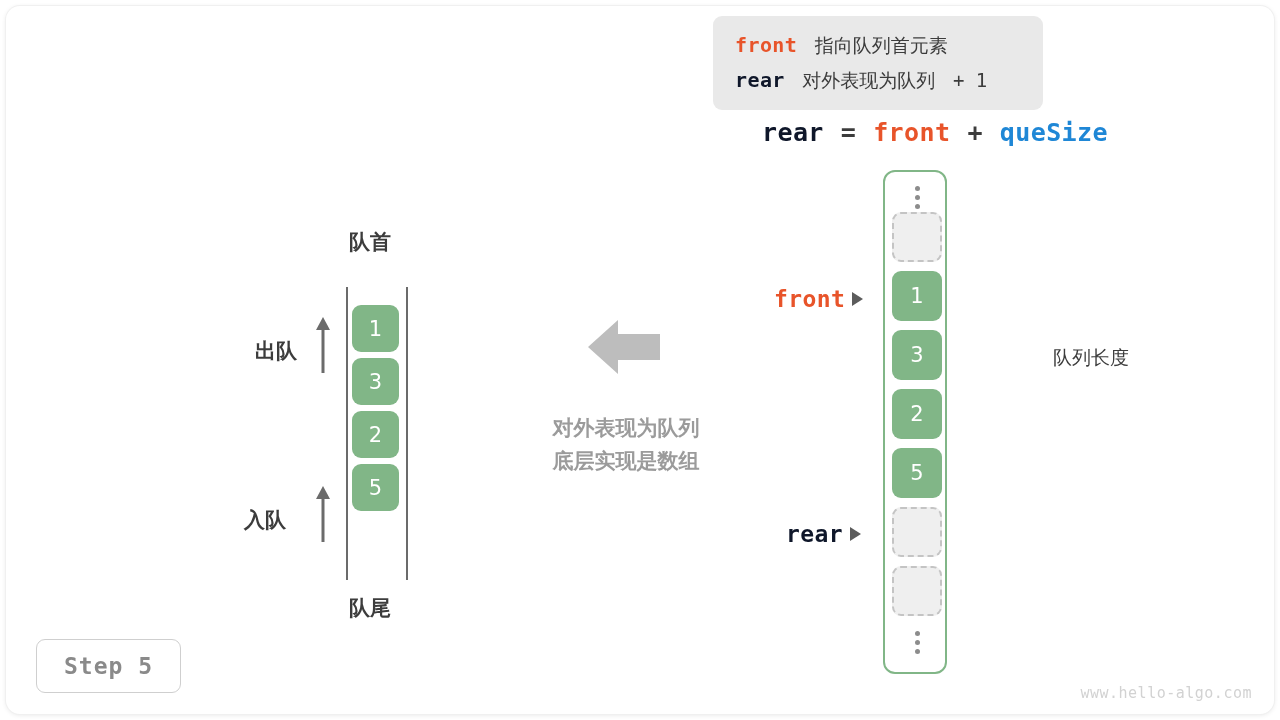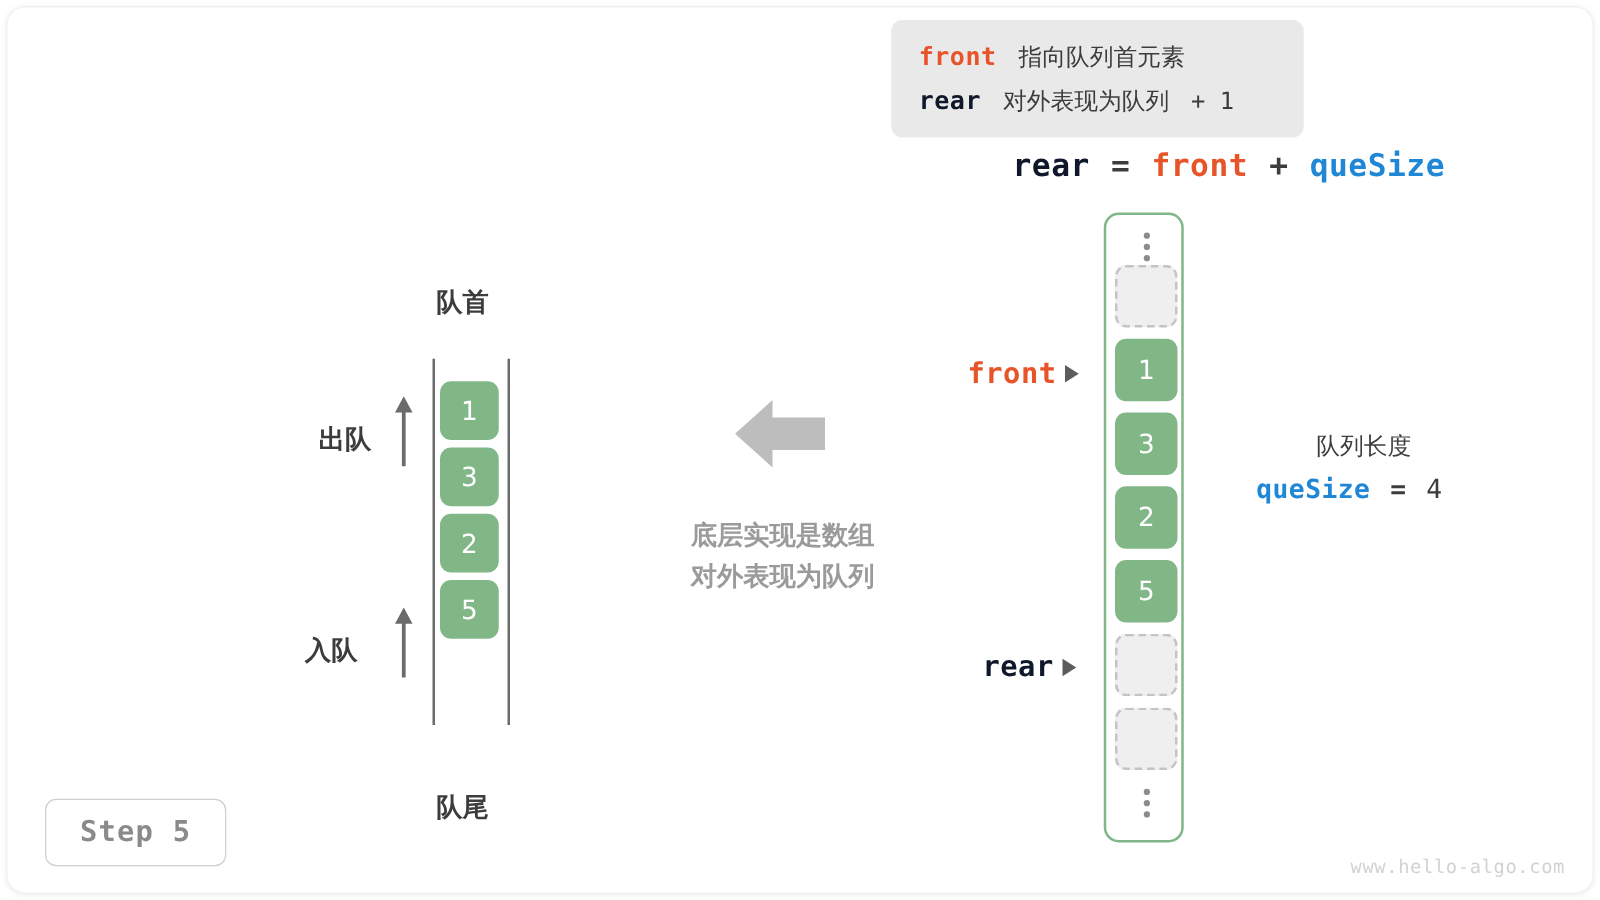--- a/index.html
+++ b/index.html
@@ -79,7 +79,6 @@
     top: 118px;
     font-size: 25px;
     white-space: nowrap;
-    margin-left: 48px;
   }
   .formula .op { color: #3c3c3c; }
 

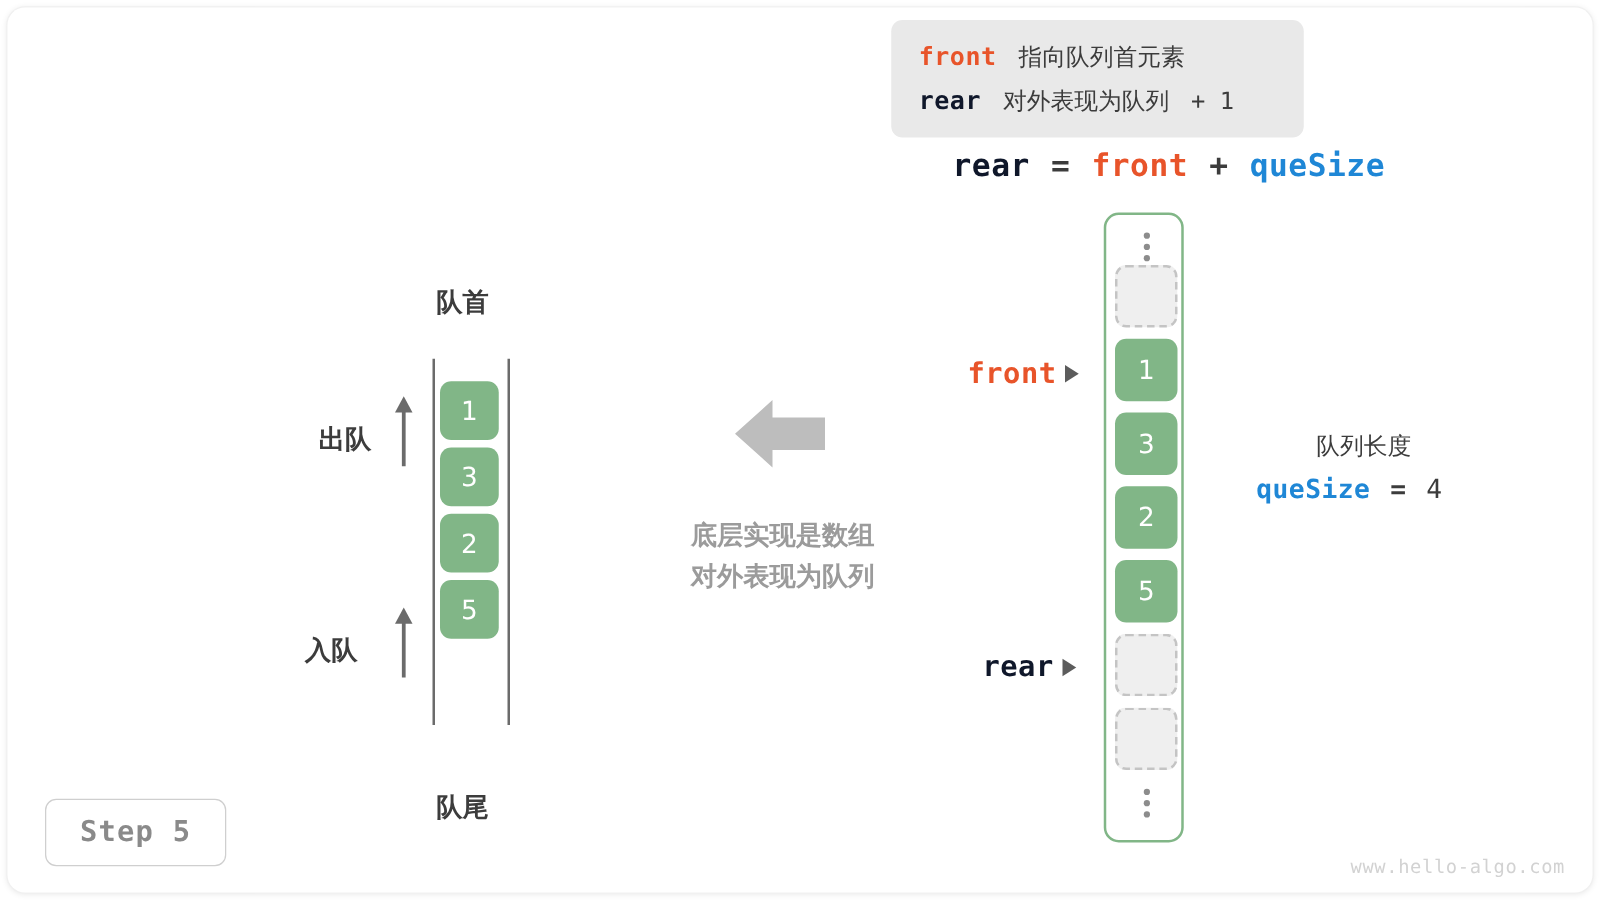--- a/index.html
+++ b/index.html
@@ -375,11 +375,6 @@
 
   <div class="size-note">
     <div class="cn">队列长度</div>
-    <div class="eq">
-      <span class="mono c-size">queSize</span>
-      <span class="mono op" style="margin:0 10px;">=</span>
-      <span class="mono op" style="font-weight:normal;">4</span>
-    </div>
   </div>
 
   <div class="step-badge">Step 5</div>

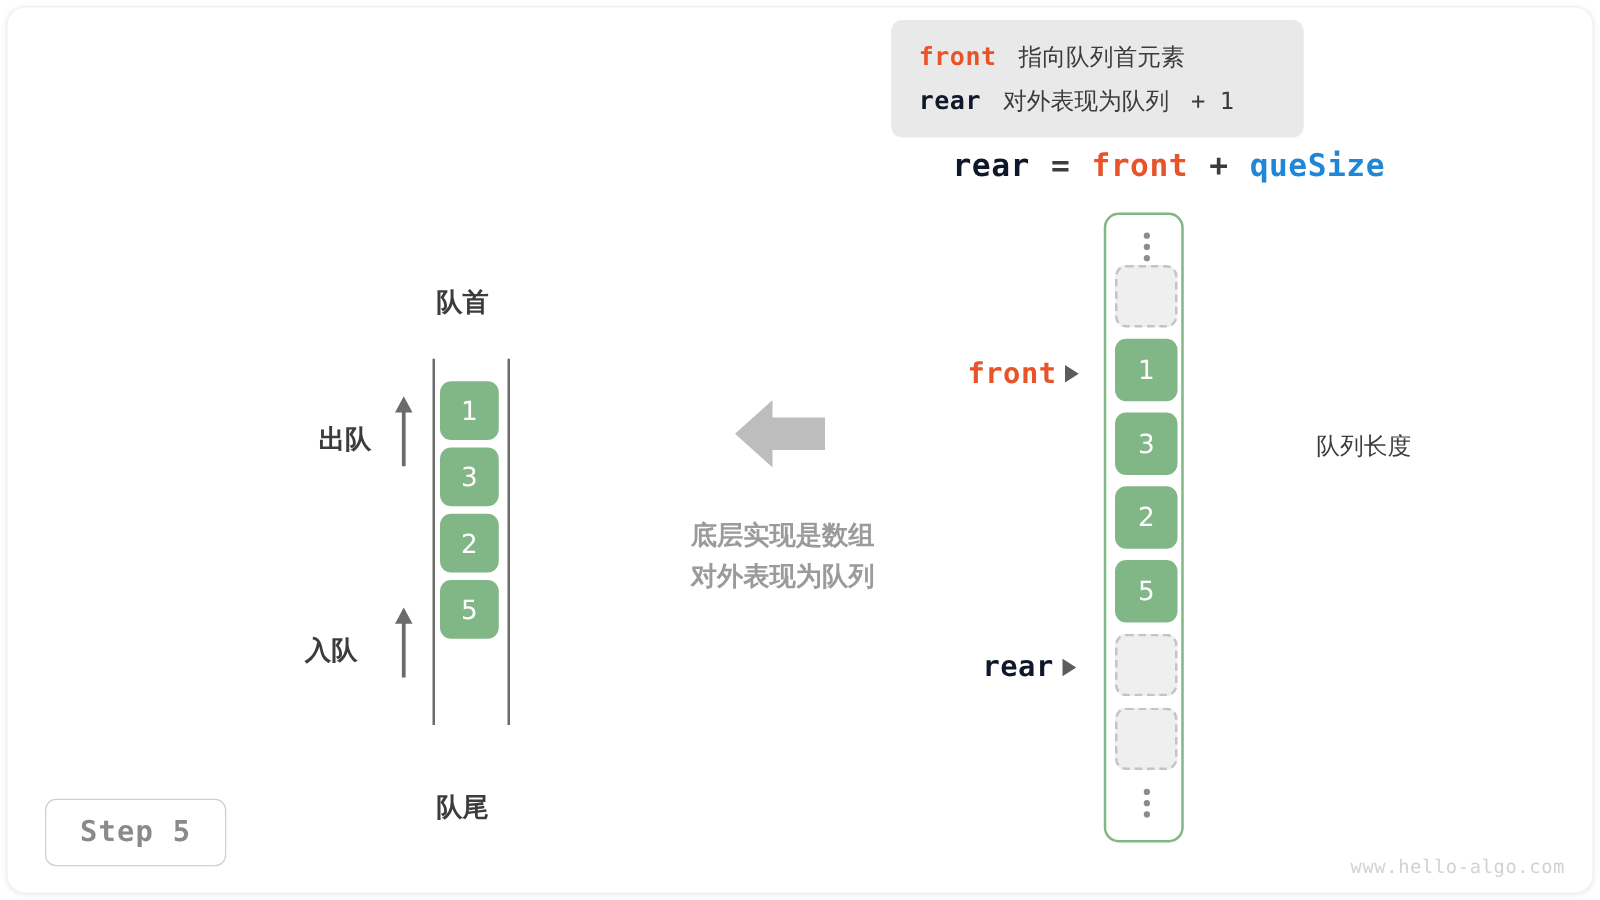--- a/index.html
+++ b/index.html
@@ -337,8 +337,8 @@
     <polygon points="0,29 30,2 30,16 72,16 72,42 30,42 30,56" fill="#bdbdbd"></polygon>
   </svg>
   <div class="center-note">
+    <div>对外表现为队列</div>
     <div>底层实现是数组</div>
-    <div>对外表现为队列</div>
   </div>
 
   <div class="arr-container">

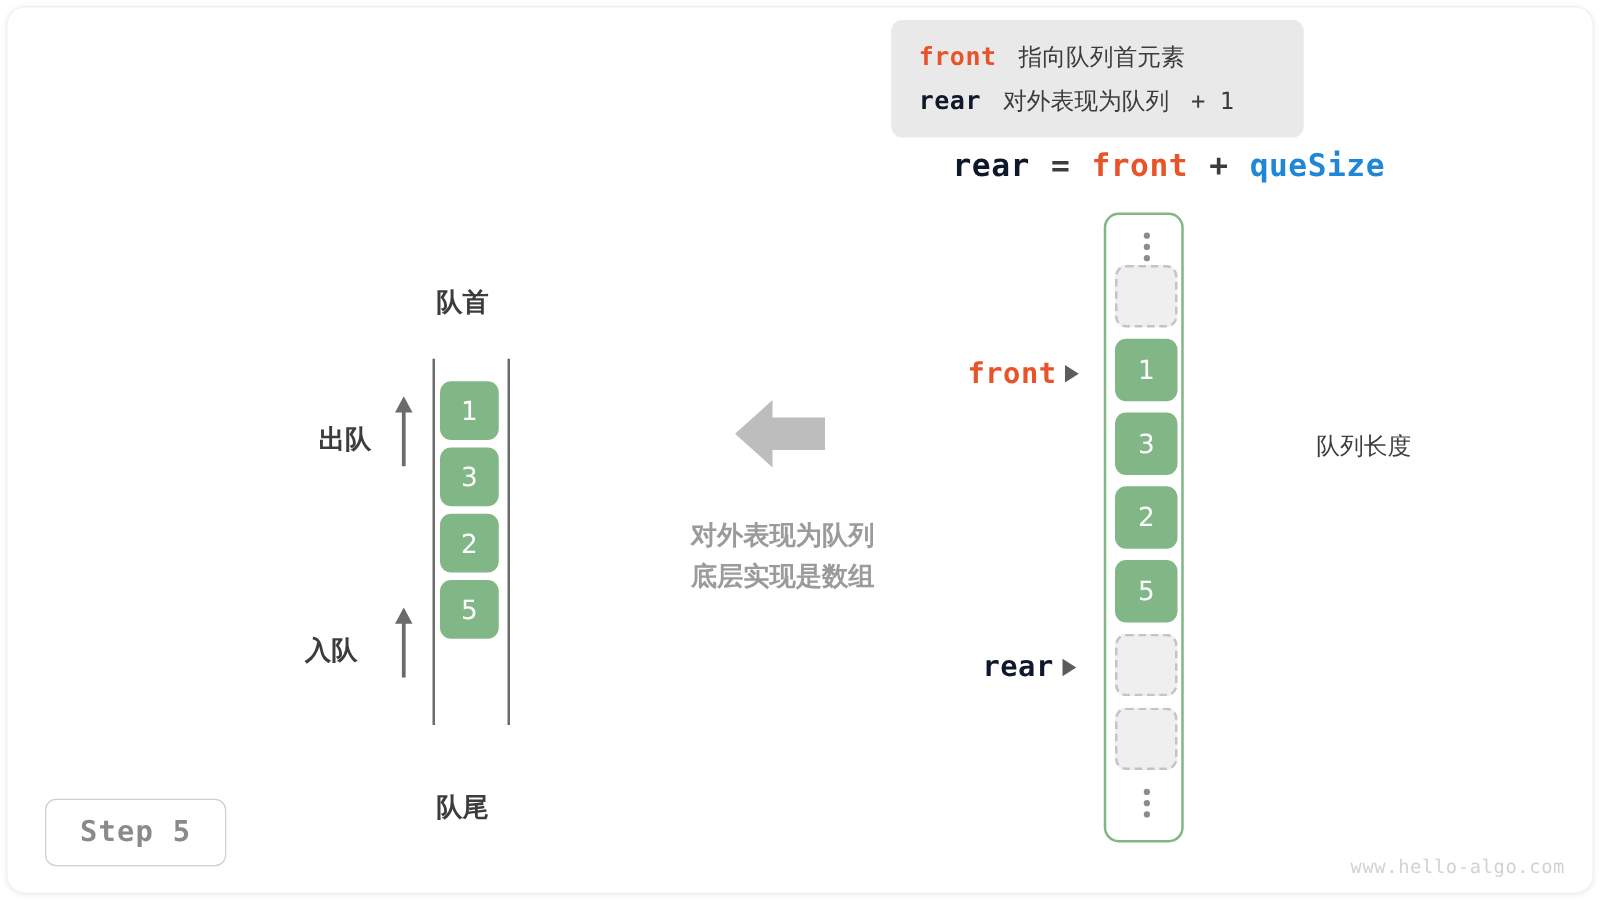--- a/index.html
+++ b/index.html
@@ -92,7 +92,7 @@
     white-space: nowrap;
   }
   #label-head { left: 349px; top: 228px; }
-  #label-tail { left: 349px; top: 632px; }
+  #label-tail { left: 349px; top: 594px; }
 
   .rail {
     position: absolute;

